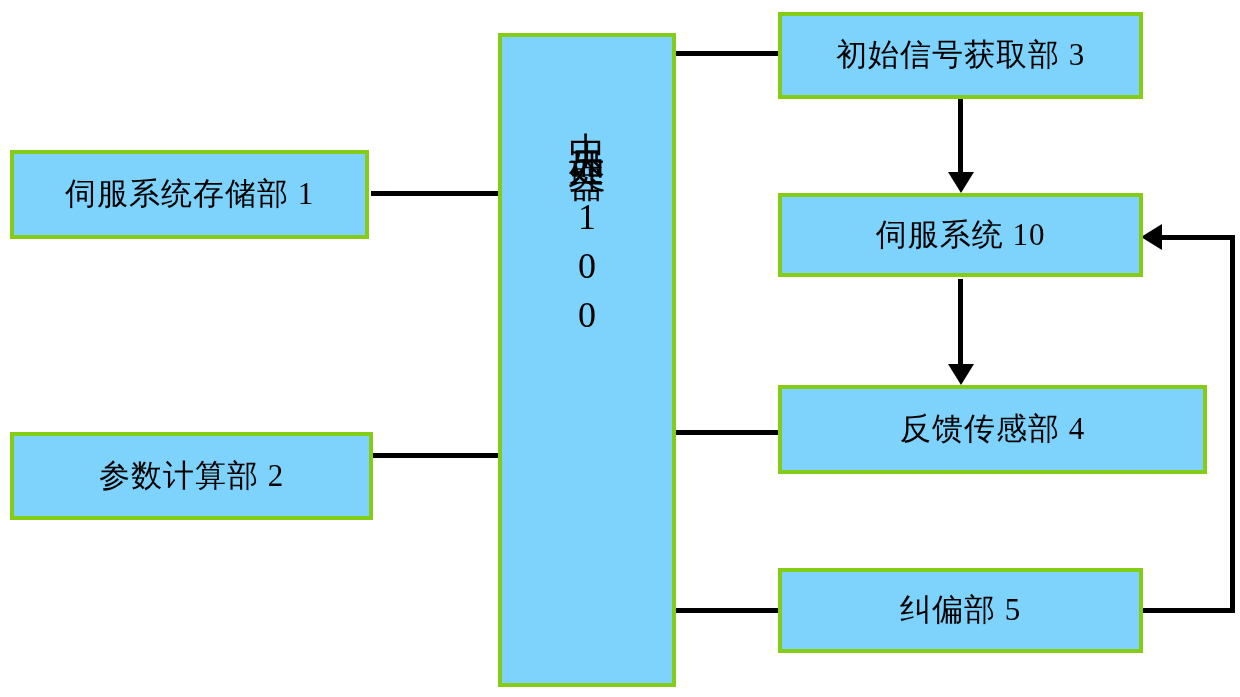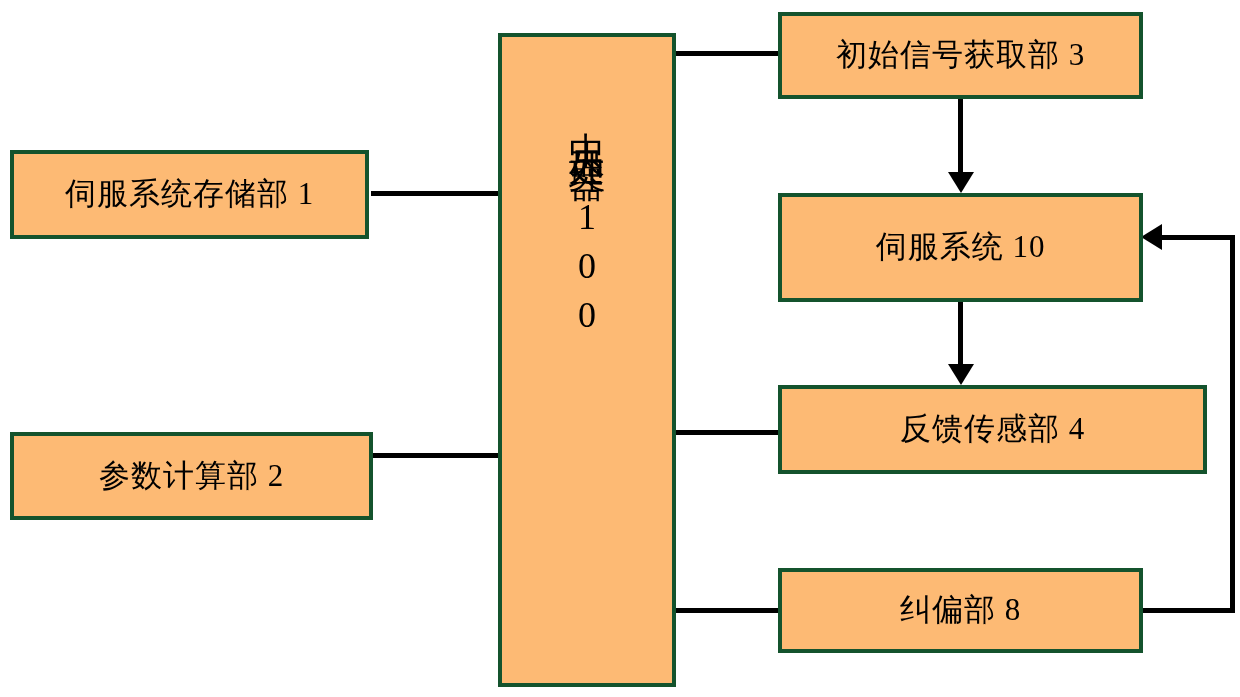--- a/index.html
+++ b/index.html
@@ -23,8 +23,8 @@
   .node {
     position: absolute;
     box-sizing: border-box;
-    background: #fdba74;
-    border: 4px solid #14532d;
+    background: #7dd3fc;
+    border: 4px solid #84cc16;
     display: flex;
     align-items: center;
     justify-content: center;

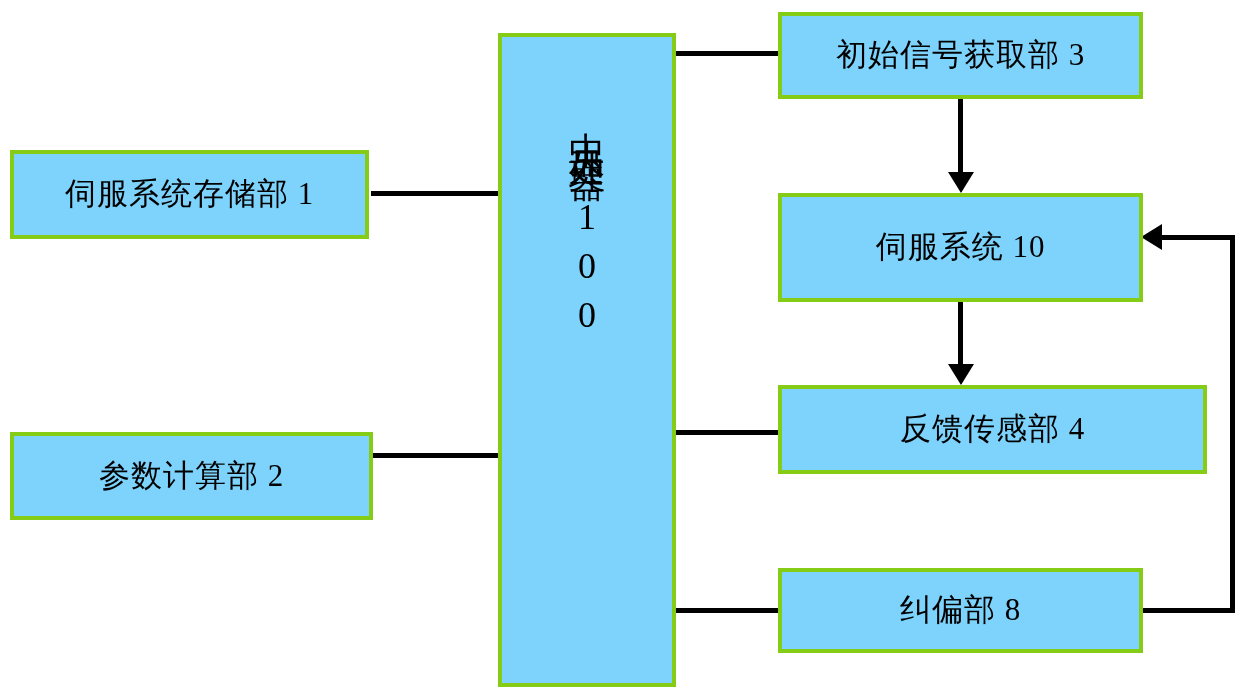--- a/index.html
+++ b/index.html
@@ -44,7 +44,7 @@
   #node-param     { left: 10px;  top: 413px; width: 363px; height: 88px; margin-top: 19px; }
   #node-cpu       { left: 498px; top: 33px;  width: 178px; height: 654px; }
   #node-initsig   { left: 778px; top: 12px;  width: 365px; height: 87px; }
-  #node-servo     { left: 778px; top: 193px; width: 365px; height: 109px; }
+  #node-servo     { left: 778px; top: 193px; width: 365px; height: 84px; }
   #node-feedback  { left: 778px; top: 385px; width: 429px; height: 89px; }
   #node-correct   { left: 778px; top: 568px; width: 365px; height: 85px; }
 

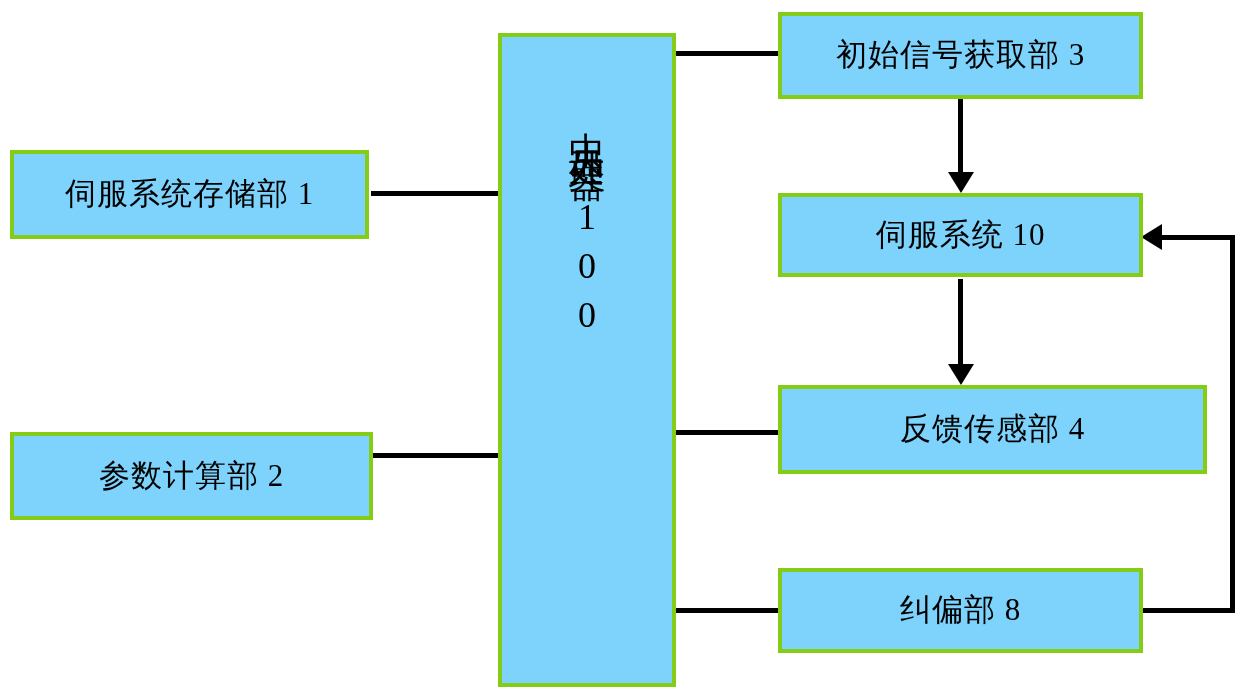--- a/index.html
+++ b/index.html
@@ -163,7 +163,7 @@
   </div>
 
   <div class="node" id="node-correct">
-    <span class="label">纠偏部 8</span>
+    <span class="label">纠偏部 5</span>
   </div>
 
 </div>

